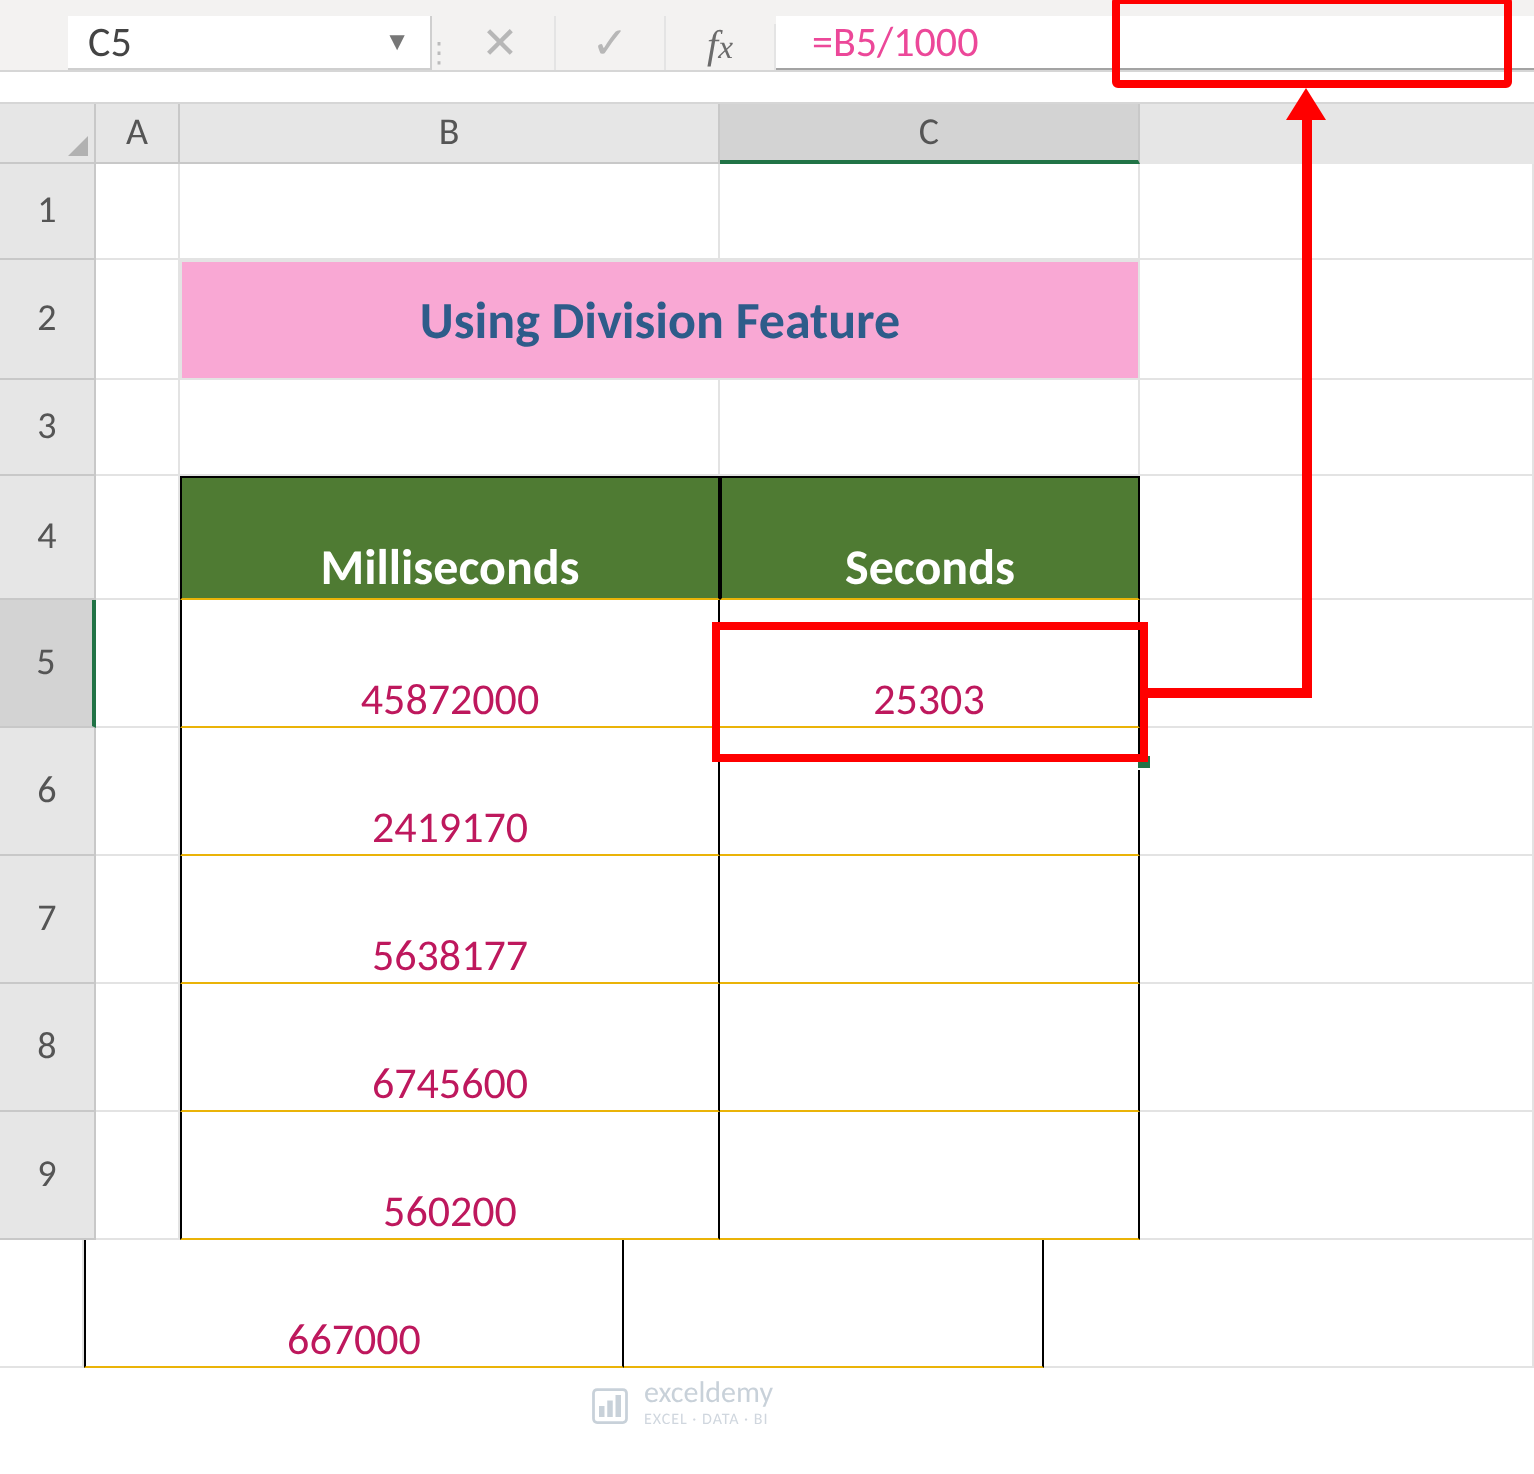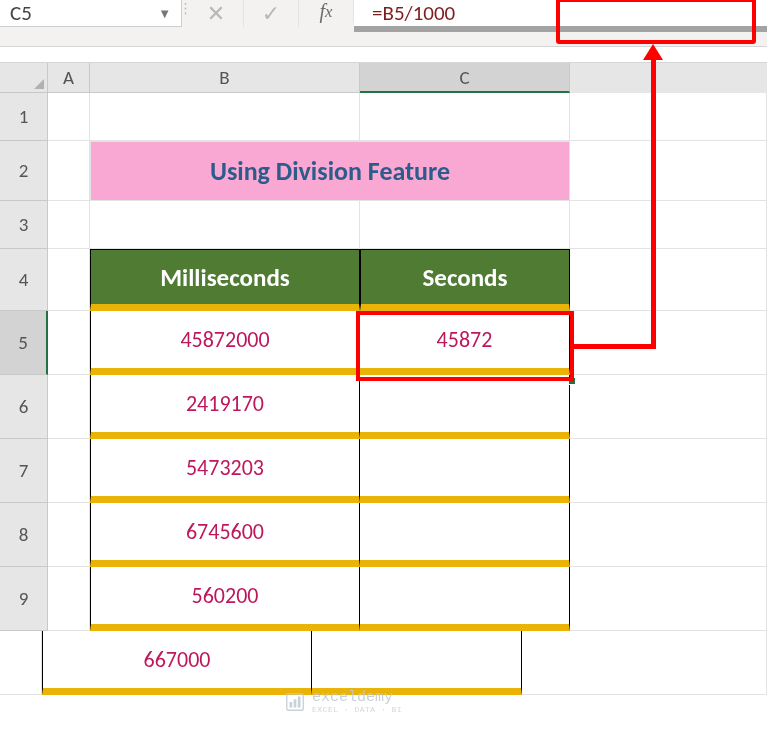--- a/index.html
+++ b/index.html
@@ -15,10 +15,11 @@
   
   .formula-bar {
     display: flex;
-    align-items: flex-start;
-    height: 47px;
+    align-items: flex-end;
+    height: 36px;
     background: #f3f2f1;
     border-bottom: 1px solid #d6d6d6;
+    padding-left: 34px;
   }
   .name-box {
     width: 182px;

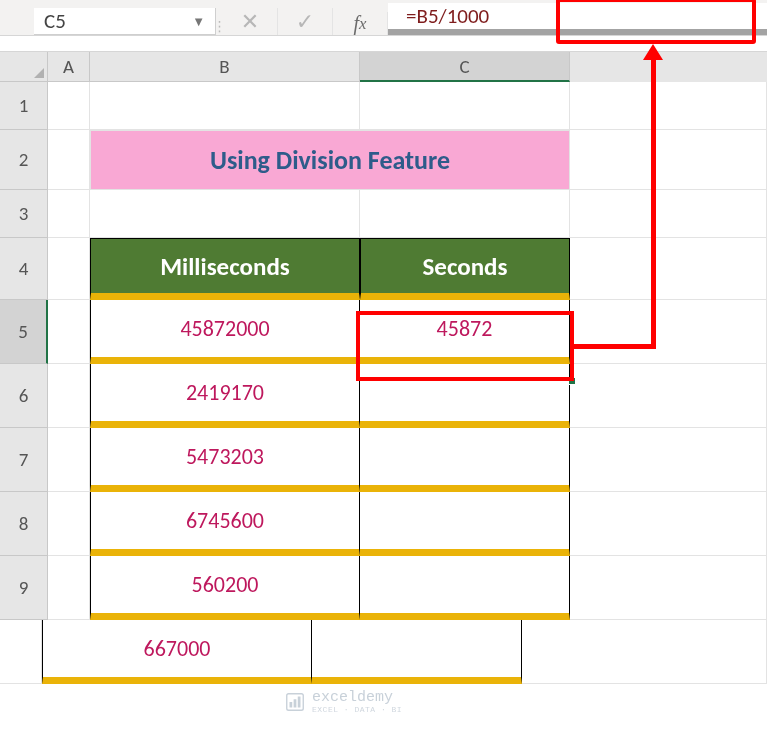--- a/index.html
+++ b/index.html
@@ -59,9 +59,9 @@
     align-items: center;
     padding-left: 18px;
     font-size: 21px;
-    color: #7f1d1d;
-    background: #ffffff;
-    border-bottom: 6px solid #a3a3a3;
+    color: #ec4899;
+    background: #ffffff;
+    border-bottom: 1px solid #a3a3a3;
   }
   .formula-highlight {
     position: absolute;

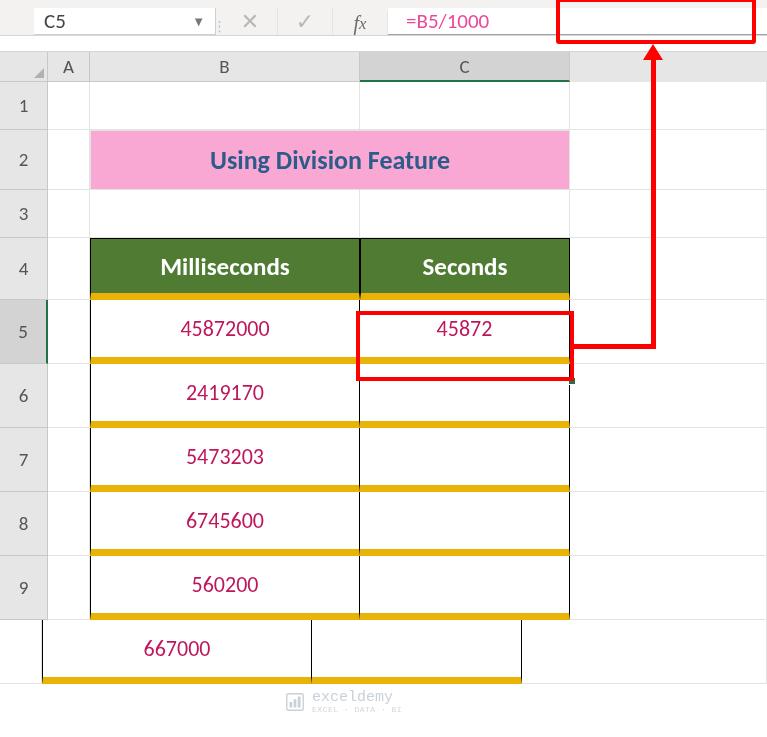--- a/index.html
+++ b/index.html
@@ -164,7 +164,7 @@
     font-size: 25px;
     border: 1px solid #000;
   }
-  .tbl-b { border-bottom: 7px solid #eab308; }
+  .tbl-b { border-bottom: 1px solid #eab308; align-items: flex-end; }
   .tbl-r { border-right: 1px solid #000; }
   .tbl-l { border-left: 1px solid #000; }
   .tbl-t { border-top: 1px solid #000; }

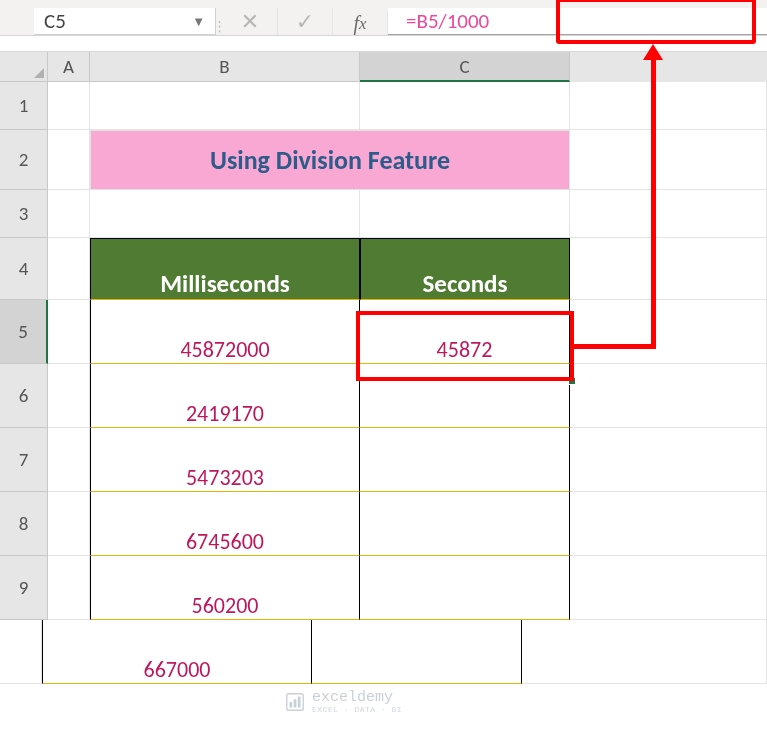--- a/index.html
+++ b/index.html
@@ -288,7 +288,7 @@
           <span>45872000</span>
         </div>
       <div class="cell col-C tbl-b tbl-r">
-          <span>45872</span>
+          <span>25303</span>
         </div>
       <div class="cell col-D"></div>
     </div>

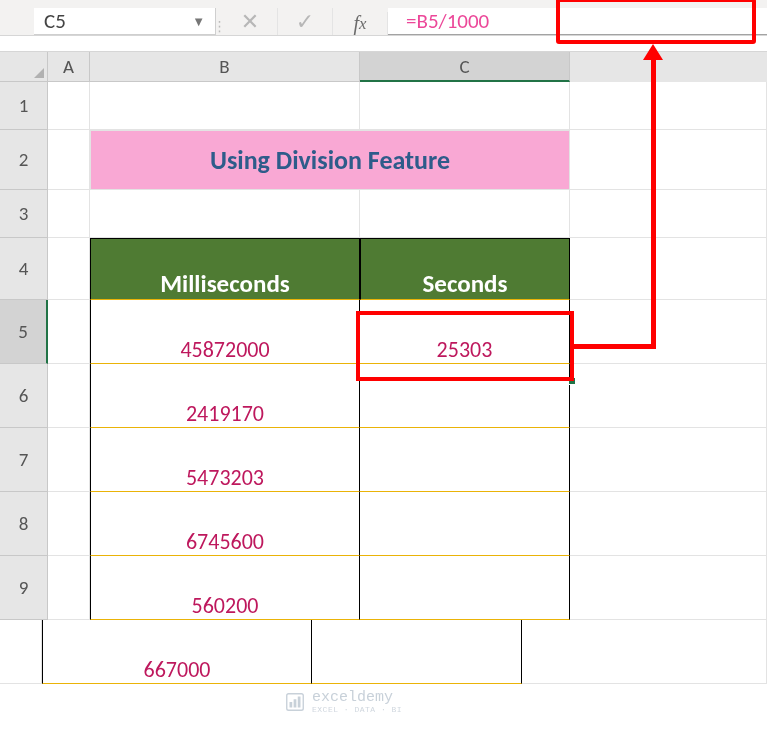--- a/index.html
+++ b/index.html
@@ -307,7 +307,7 @@
       <div class="row-header" style="height:64px;">7</div>
       <div class="cell col-A"></div>
       <div class="cell col-B tbl-l tbl-b tbl-r">
-          <span>5473203</span>
+          <span>5638177</span>
         </div>
       <div class="cell col-C tbl-b tbl-r">
           <span></span>

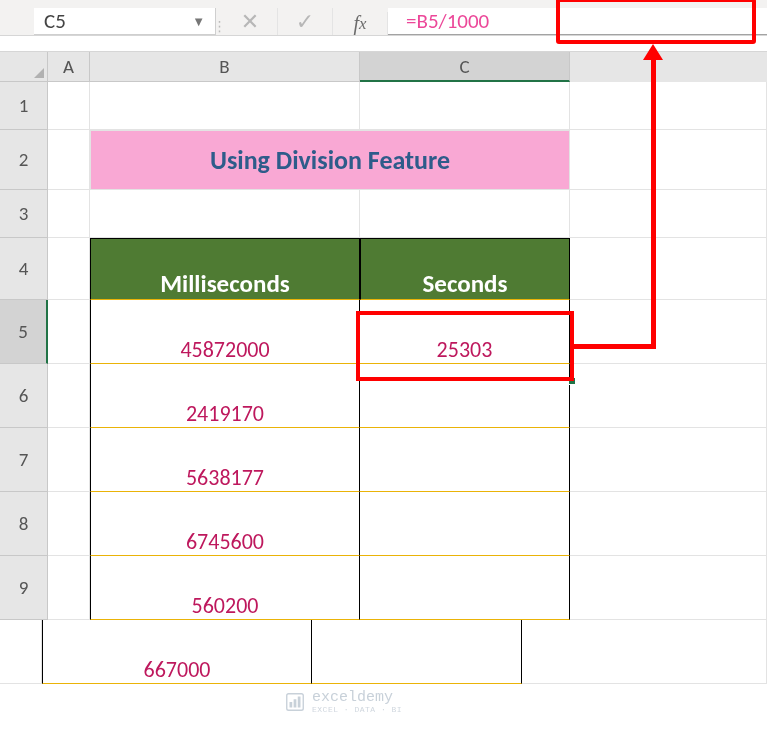--- a/index.html
+++ b/index.html
@@ -356,7 +356,7 @@
 <div class="arrow-v" style="left:651px; top:58px; height:291px;"></div>
 <div class="arrow-head-up" style="left:643px; top:44px;"></div>
 
-<div class="watermark" style="left:284px; top:690px;font-family:Liberation Mono, monospace;">
+<div class="watermark" style="left:294px; top:690px;">
   <svg width="22" height="22" viewBox="0 0 24 24">
     <rect x="3" y="3" width="18" height="18" rx="2" fill="none" stroke="#bfc9d3" stroke-width="1.5"></rect>
     <rect x="6" y="12" width="3" height="6" fill="#bfc9d3"></rect>

